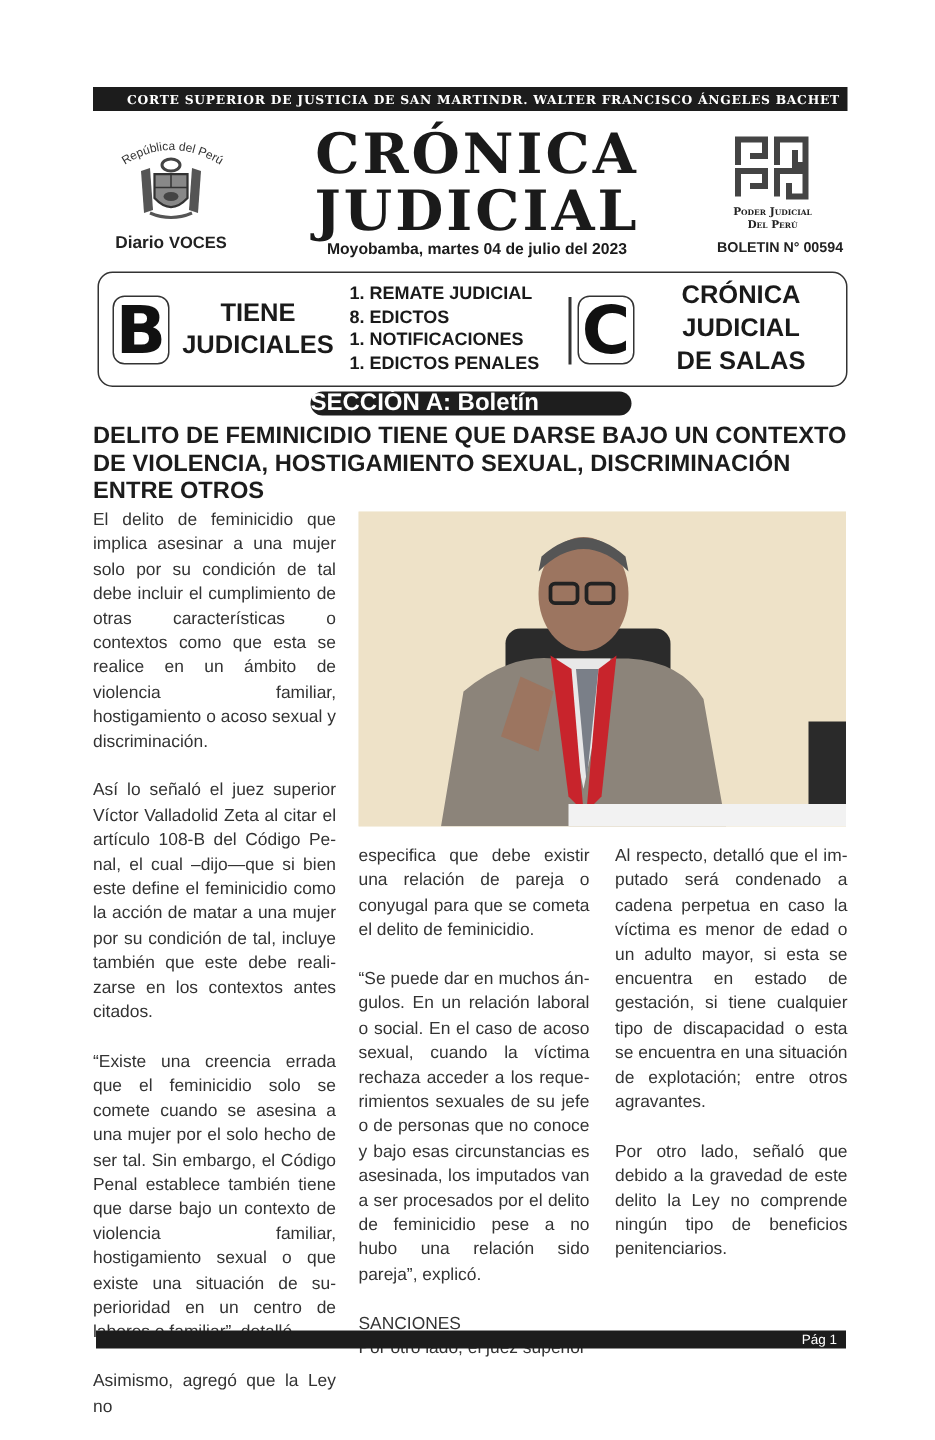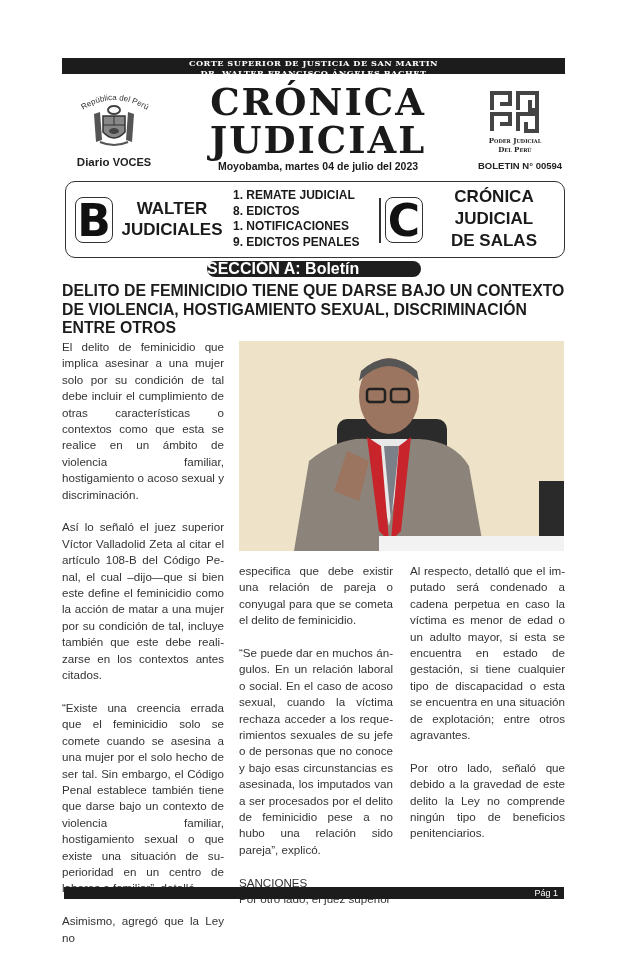--- a/index.html
+++ b/index.html
@@ -10,8 +10,8 @@
     position: absolute; left: 62px; top: 58px; width: 503px; height: 16px;
     background: #1c1c1c; color: #fff;
     font-family: "DejaVu Serif", serif; font-weight: bold; font-size: 8.2px;
-    display: flex; justify-content: flex-start; align-items: center;
-    padding: 0 5px; letter-spacing: 0.5px; flex-direction: column;
+    display: flex; justify-content: flex-end; align-items: center;
+    padding: 0 5px; letter-spacing: 0.5px;
   }
 
   .logo-left { position: absolute; left: 72px; top: 86px; width: 84px; height: 86px; }

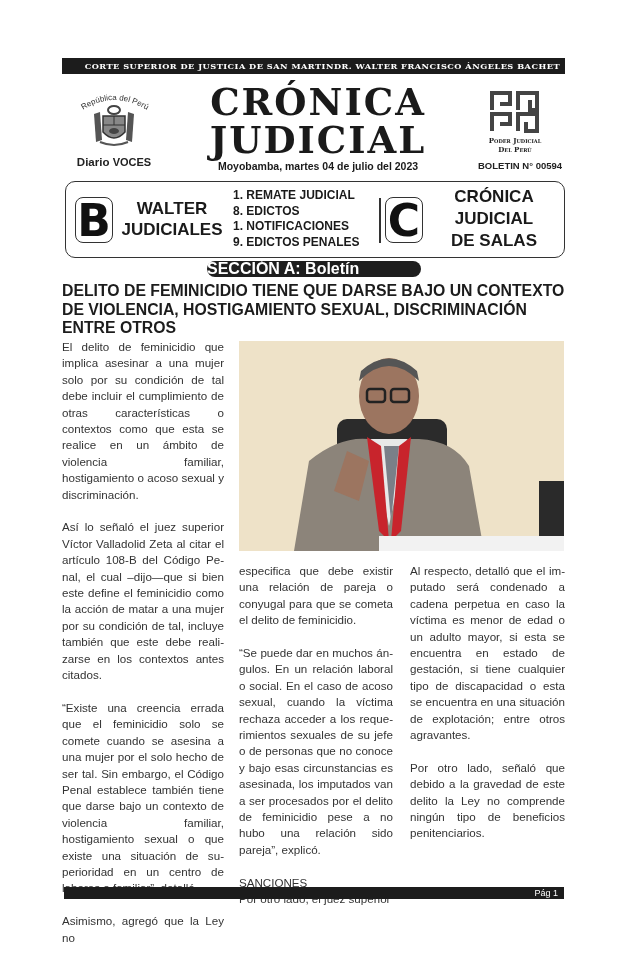--- a/index.html
+++ b/index.html
@@ -162,7 +162,7 @@
 <div class="sections-box">
   <div class="sec-letter sec-b">B</div>
   <div class="avisos">
-    <div>WALTER</div>
+    <div>TIENE</div>
     <div>JUDICIALES</div>
   </div>
   <div class="sec-list">

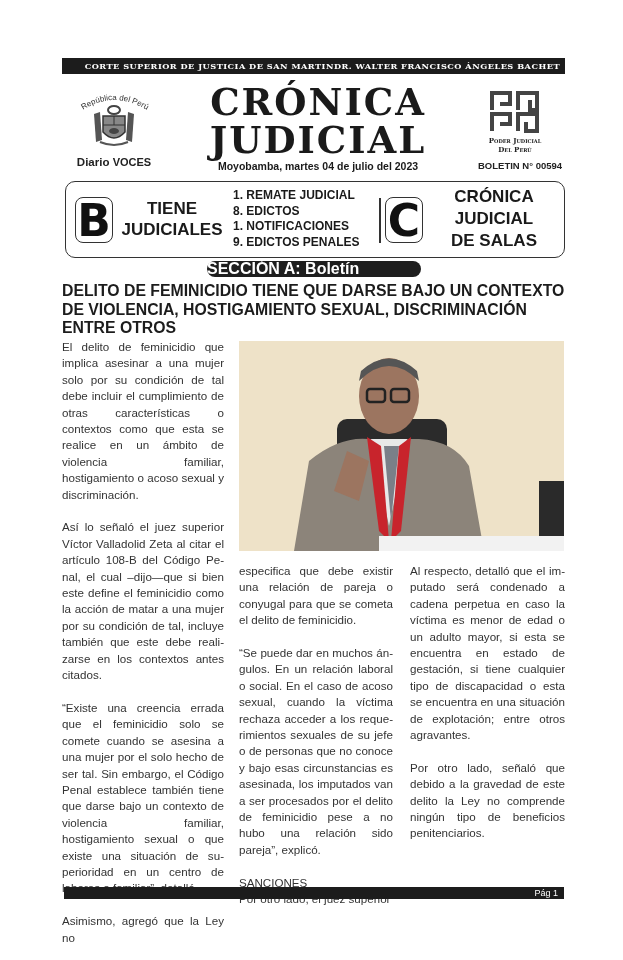--- a/index.html
+++ b/index.html
@@ -169,7 +169,7 @@
     <div>1. REMATE JUDICIAL</div>
     <div>8. EDICTOS</div>
     <div>1. NOTIFICACIONES</div>
-    <div>9. EDICTOS PENALES</div>
+    <div>1. EDICTOS PENALES</div>
   </div>
   <div class="divider-c"></div>
   <div class="sec-letter sec-c">C</div>

